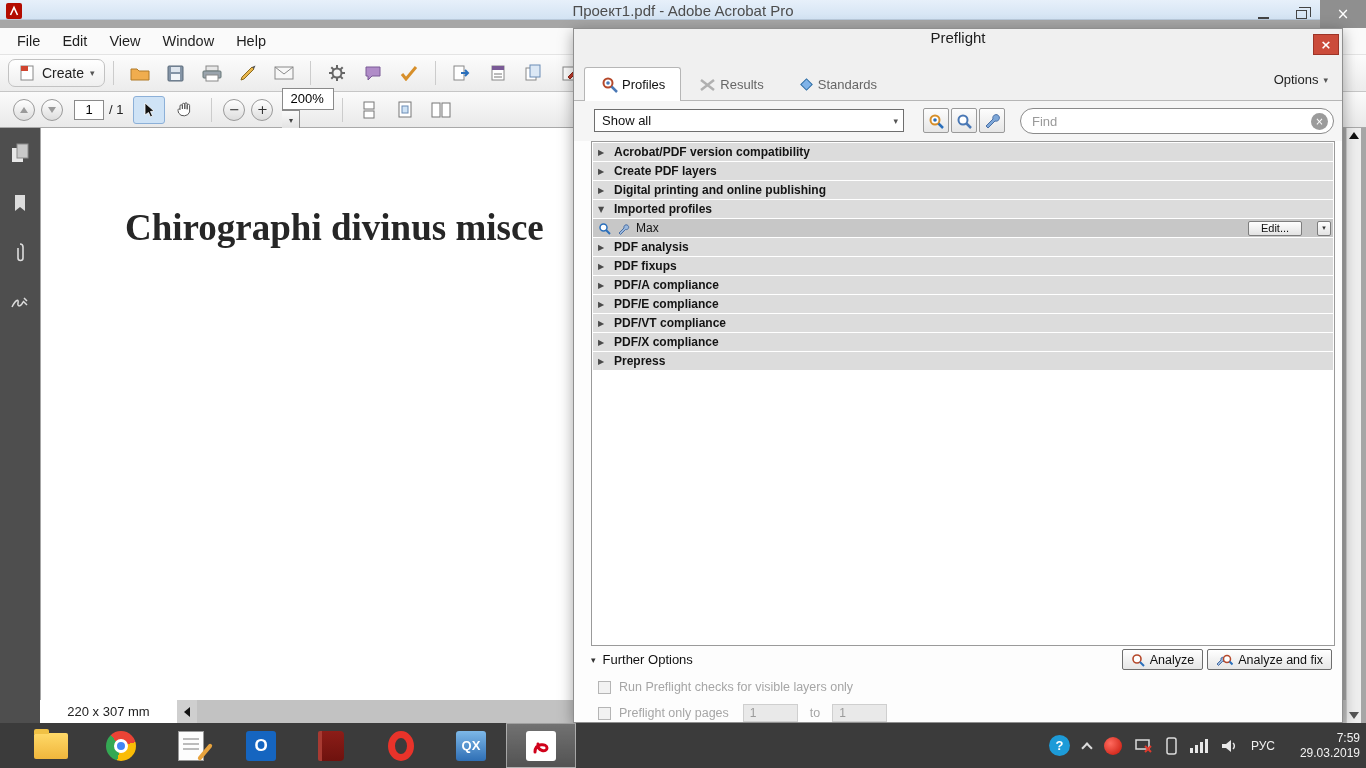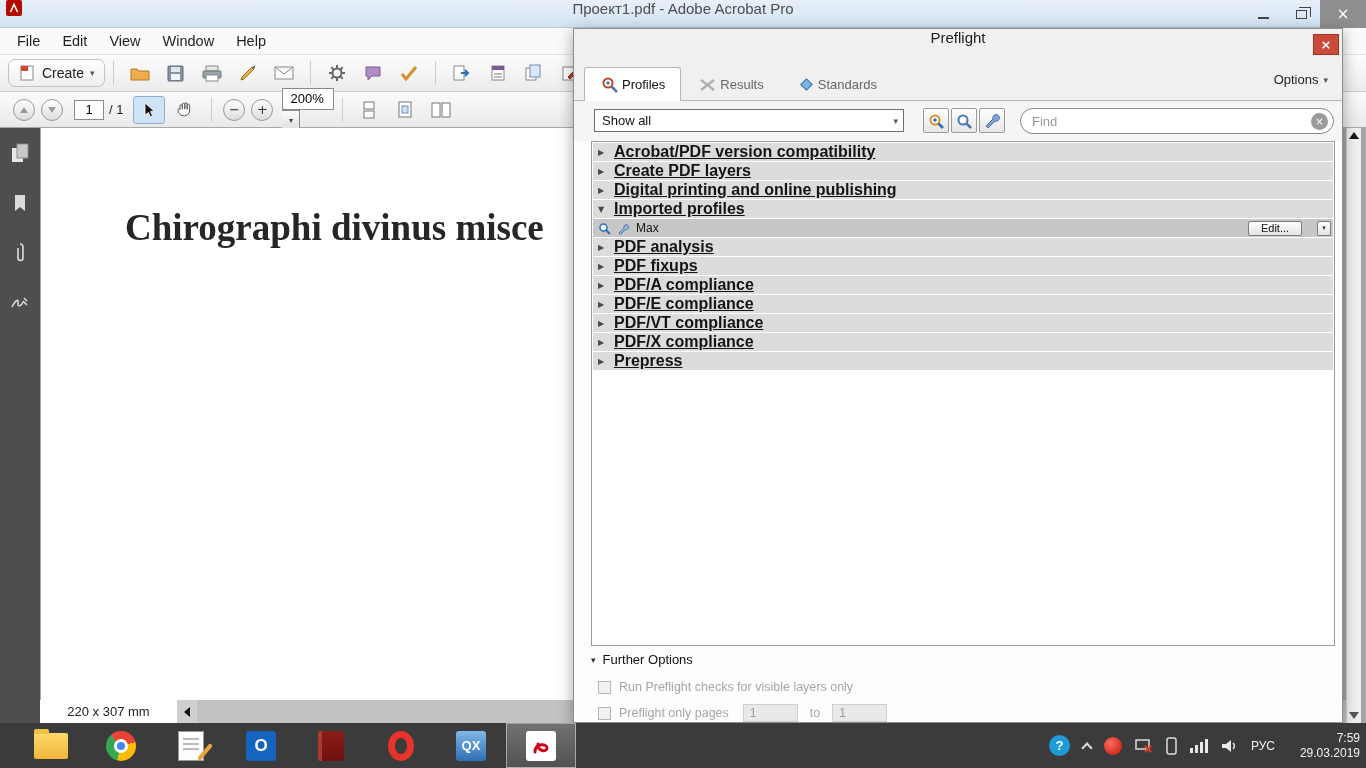--- a/index.html
+++ b/index.html
@@ -8,9 +8,9 @@
   .glyph { font-family:"DejaVu Sans", sans-serif; }
 
   
-  .titlebar { position:absolute; left:0; top:0; width:1366px; height:28px;
+  .titlebar { position:absolute; left:0; top:0; width:1366px; height:20px;
     background:linear-gradient(#e7f0fa,#d3e3f3); border-bottom:1px solid #b9c9da;
-    display:flex; align-items:flex-start; }
+    display:flex; align-items:flex-end; }
   .app-icon { margin-left:6px; display:flex; }
   .tb-title { position:absolute; left:0; right:0; text-align:center; font-size:15px; color:#4d4d4d; }
   .win-btns { position:absolute; right:0; top:0; height:28px; display:flex; }

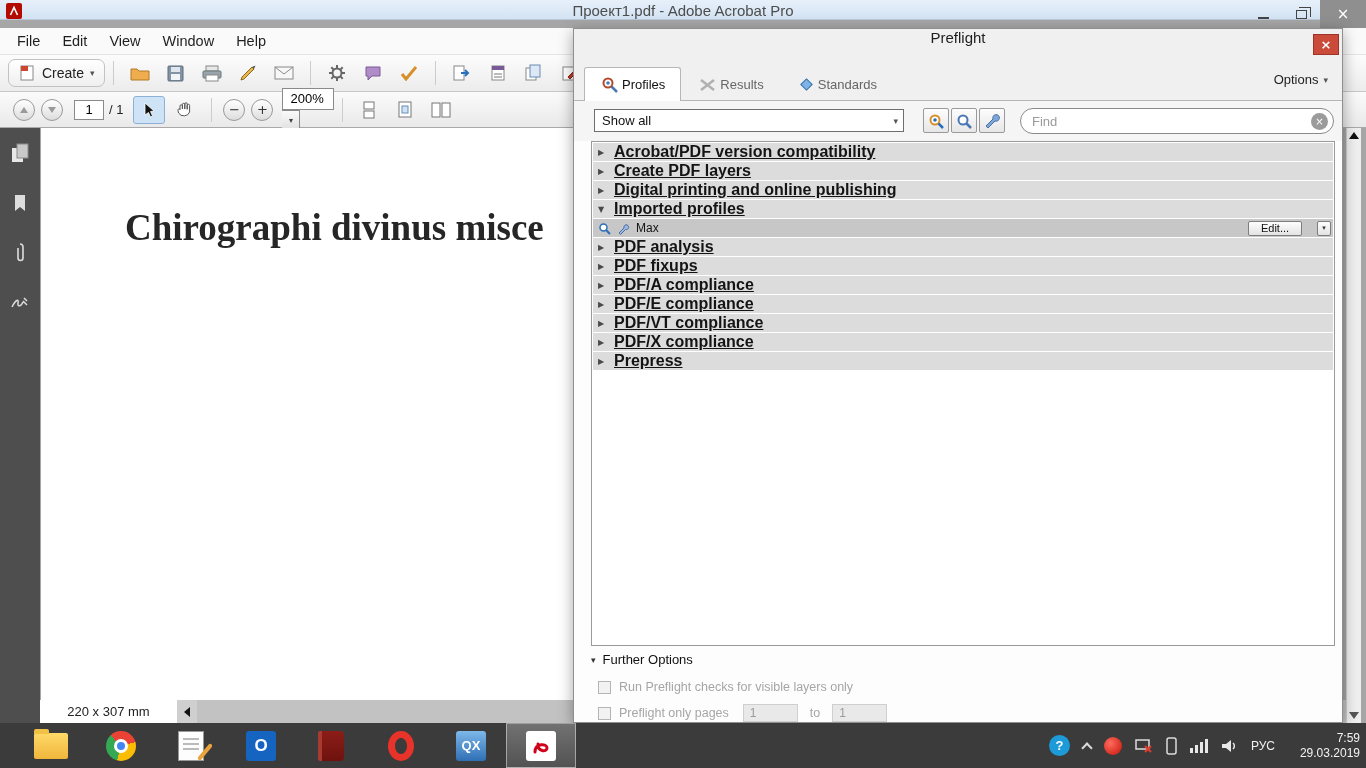--- a/index.html
+++ b/index.html
@@ -104,7 +104,7 @@
     border:1px solid #9a9a9a; overflow:hidden; }
   .pf-row { height:18px; margin:1px 1px 0 1px; background:#dcdcdc; display:flex; align-items:center; padding-left:5px; gap:6px; }
   .pf-row .tri { font-size:8px; color:#4a4a4a; width:10px; }
-  .pf-row .lbl { font-weight:bold; font-size:16px; color:#141414;text-decoration:underline; }
+  .pf-row .lbl { font-weight:bold; font-size:12px; color:#141414; }
   .pf-row.selected { background:#c7c7c7; }
   .sel-lbl { font-size:12px; color:#141414; }
   .mini-icon { display:flex; }

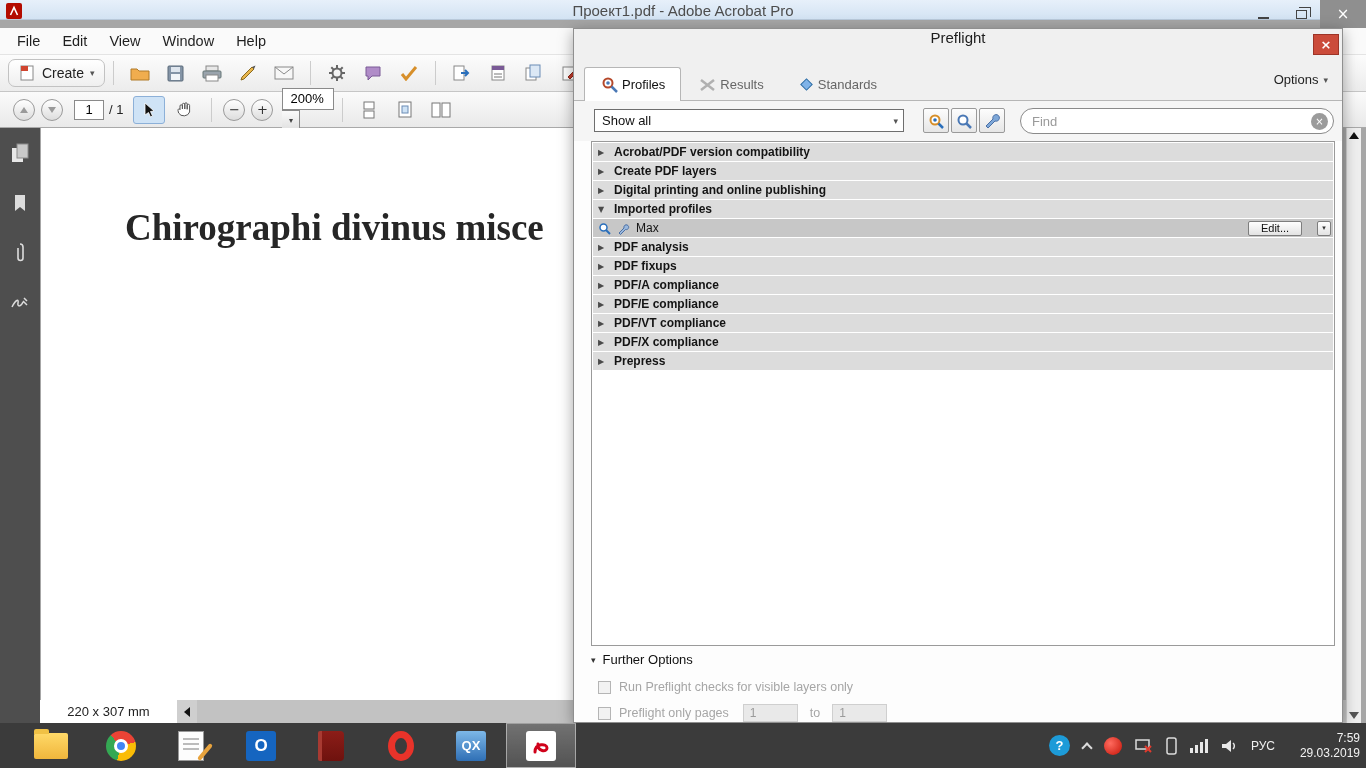--- a/index.html
+++ b/index.html
@@ -506,6 +506,23 @@
     <span>Further Options</span>
   </div>
 
+  <div class="pf-analyze-row">
+    <div class="pf-btn">
+      <svg width="14" height="14">
+          <circle cx="6" cy="6" r="4" fill="#fff" stroke="#b5482a" stroke-width="1.6"></circle>
+          <line x1="9" y1="9" x2="13" y2="13" stroke="#2a6fbb" stroke-width="2"></line>
+        </svg>
+      <span>Analyze</span>
+    </div>
+    <div class="pf-btn">
+      <svg width="17" height="14">
+          <path d="M1 11 l4 -4 a2.2 2.2 0 1 1 1.5 1.5 l-4 4 z" fill="#9ab8dd" stroke="#4a6fa5"></path>
+          <circle cx="11" cy="6" r="3.5" fill="#fff" stroke="#b5482a" stroke-width="1.5"></circle>
+          <line x1="13.5" y1="8.5" x2="16.5" y2="11.5" stroke="#2a6fbb" stroke-width="2"></line>
+        </svg>
+      <span>Analyze and fix</span>
+    </div>
+  </div>
 
   <div class="pf-check-row cr1">
     <div class="cb"></div>

